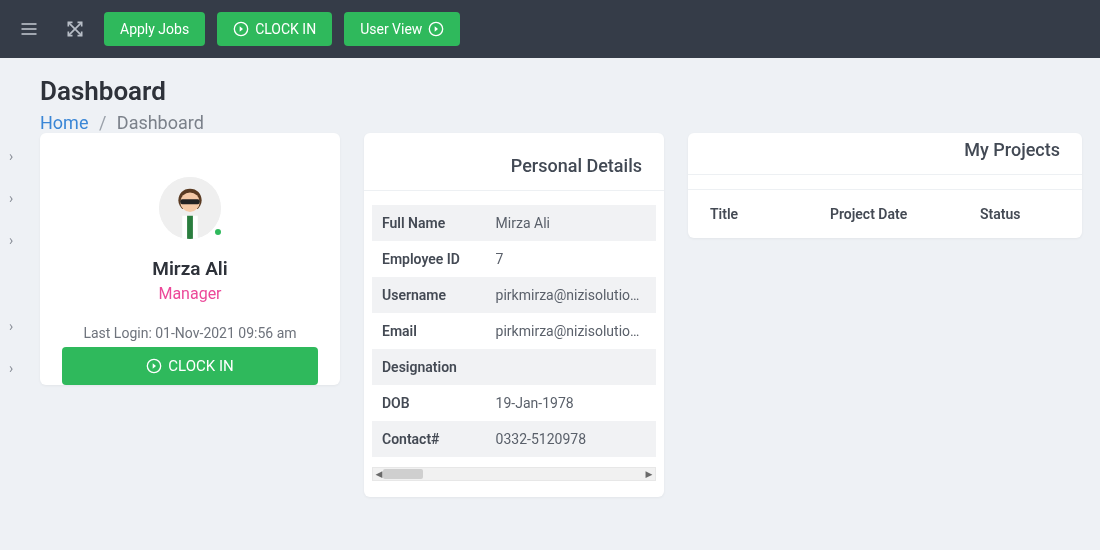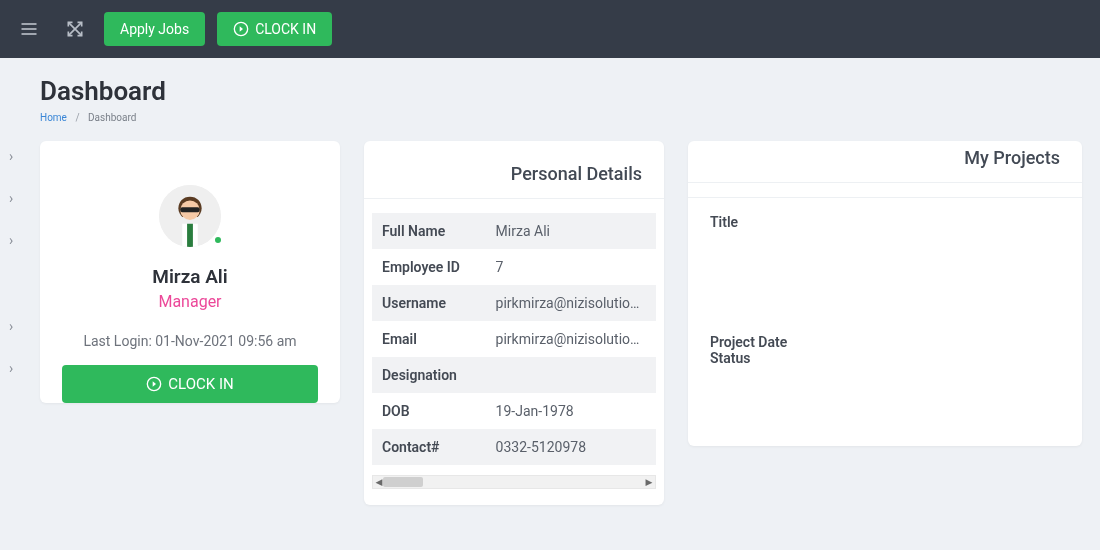--- a/index.html
+++ b/index.html
@@ -73,6 +73,15 @@
         </svg>
     </span>
     <span>CLOCK IN</span>
+  </button>
+  <button class="btn">
+    <span>User View</span>
+    <span class="circ-icon">
+      <svg viewBox="0 0 24 24" fill="#fff">
+          <circle cx="12" cy="12" r="10" fill="none" stroke="#fff" stroke-width="2"></circle>
+          <path d="M10 8l5 4-5 4z"></path>
+        </svg>
+    </span>
   </button>
 </div>
 

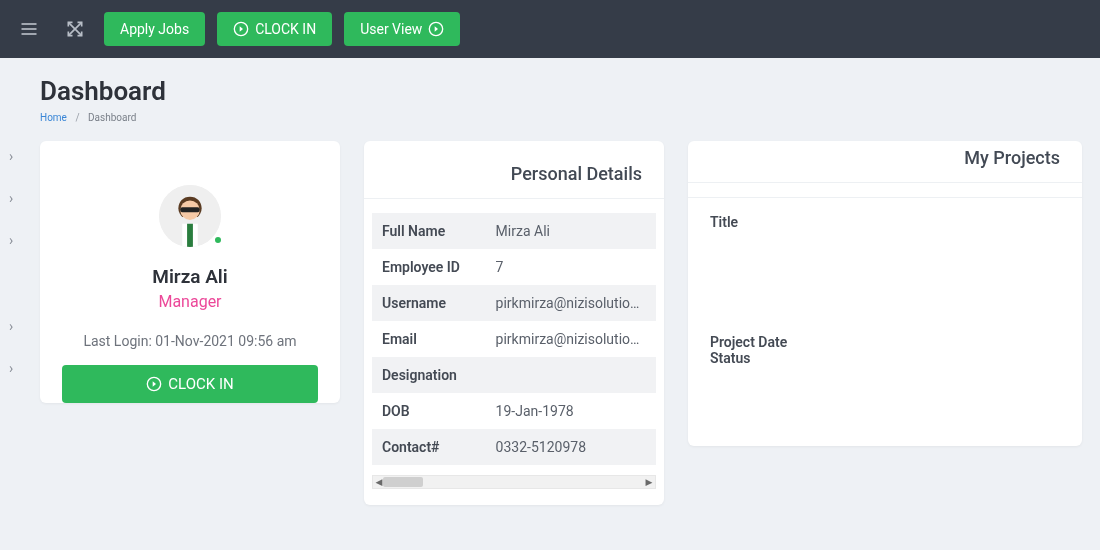--- a/index.html
+++ b/index.html
@@ -14,7 +14,7 @@
   .chev { color:#8a8f98; font-size:14px; cursor:pointer;}
   .page { padding: 18px 18px 0 40px; }
   .page h1 { font-size: 26px; color:#2e323a; font-weight:600; margin-bottom:6px;}
-  .breadcrumb { font-size:10px; margin-bottom:18px; }
+  .breadcrumb { font-size:18px; }
   .breadcrumb a { color:#3a86d6; text-decoration:none; }
   .breadcrumb .sep { color:#9aa0a9; margin:0 6px;}
   .breadcrumb .current { color:#7b818a;}

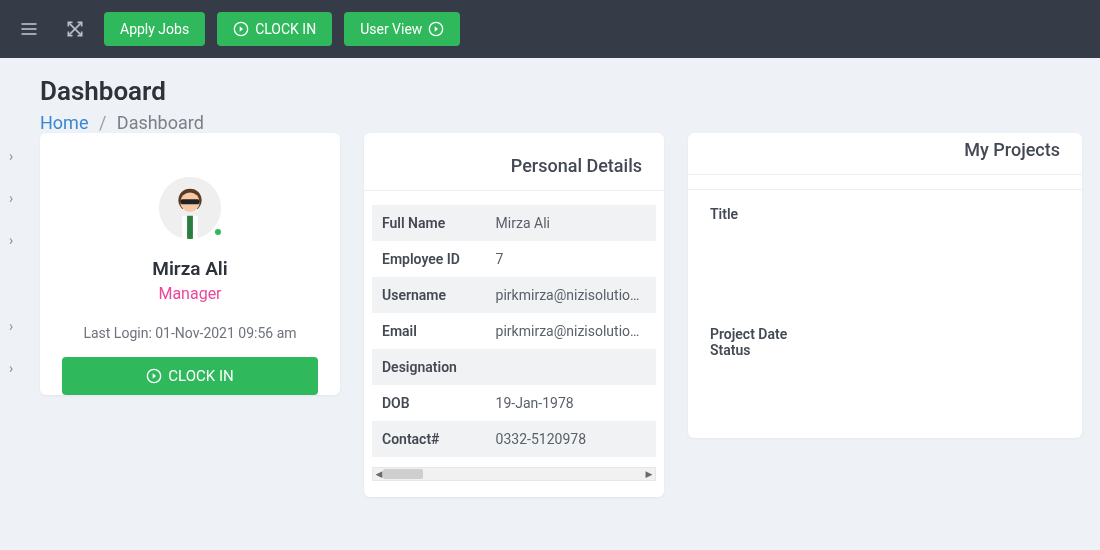--- a/index.html
+++ b/index.html
@@ -40,7 +40,7 @@
   .hscroll .thumb{ position:absolute; left:10px; top:1px; bottom:1px; width:40px; background:#cfcfcf; border-radius:2px;}
   .hscroll .arrow{ position:absolute; top:0; bottom:0; width:12px; display:flex; align-items:center; justify-content:center; font-size:9px; color:#6a6a6a;}
   .hscroll .arrow.left{left:0;} .hscroll .arrow.right{right:0;}
-  .proj-head { display:flex; padding:16px 22px; font-size:14px; color:#444a54; font-weight:600; border-top:1px solid #edf0f3; margin-top:14px;flex-direction:column;}
+  .proj-head { display:flex; padding:16px 22px; font-size:14px; color:#444a54; font-weight:600; border-top:1px solid #edf0f3; margin-top:14px;}
   .proj-head .c1{flex:0 0 120px;} .proj-head .c2{flex:1;} .proj-head .c3{flex:0 0 80px;}
 </style>
 </head>

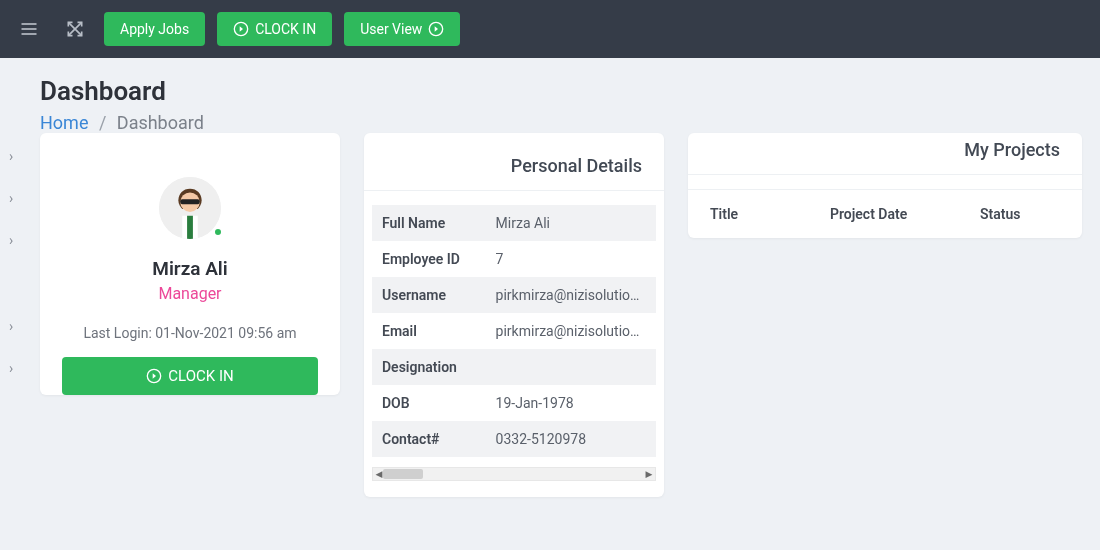--- a/index.html
+++ b/index.html
@@ -29,7 +29,7 @@
   .status-dot { position:absolute; right:-2px; bottom:2px; width:10px; height:10px; border-radius:50%; background:#2fb95c; border:2px solid #fff;}
   .profile h2 { font-size:19px; color:#2e323a; font-weight:600; margin-top:14px;}
   .role { color:#ec4899; font-size:16px; margin-top:4px; margin-bottom:22px;}
-  .last-login { color:#6e737c; font-size:14px; margin-bottom:16px;}
+  .last-login { color:#6e737c; font-size:14px; margin-bottom:6px;}
   .shift { border-top:1px solid #edf0f3; padding:14px 0; color:#444a54; font-size:14px; margin:0 -22px; margin-top:18px;}
   .detail-table { width: calc(100% - 16px); margin:14px 8px 0 8px; border-collapse:collapse; font-size:14px; table-layout:fixed;}
   .detail-table tr:nth-child(odd){ background:#f1f2f4;}

